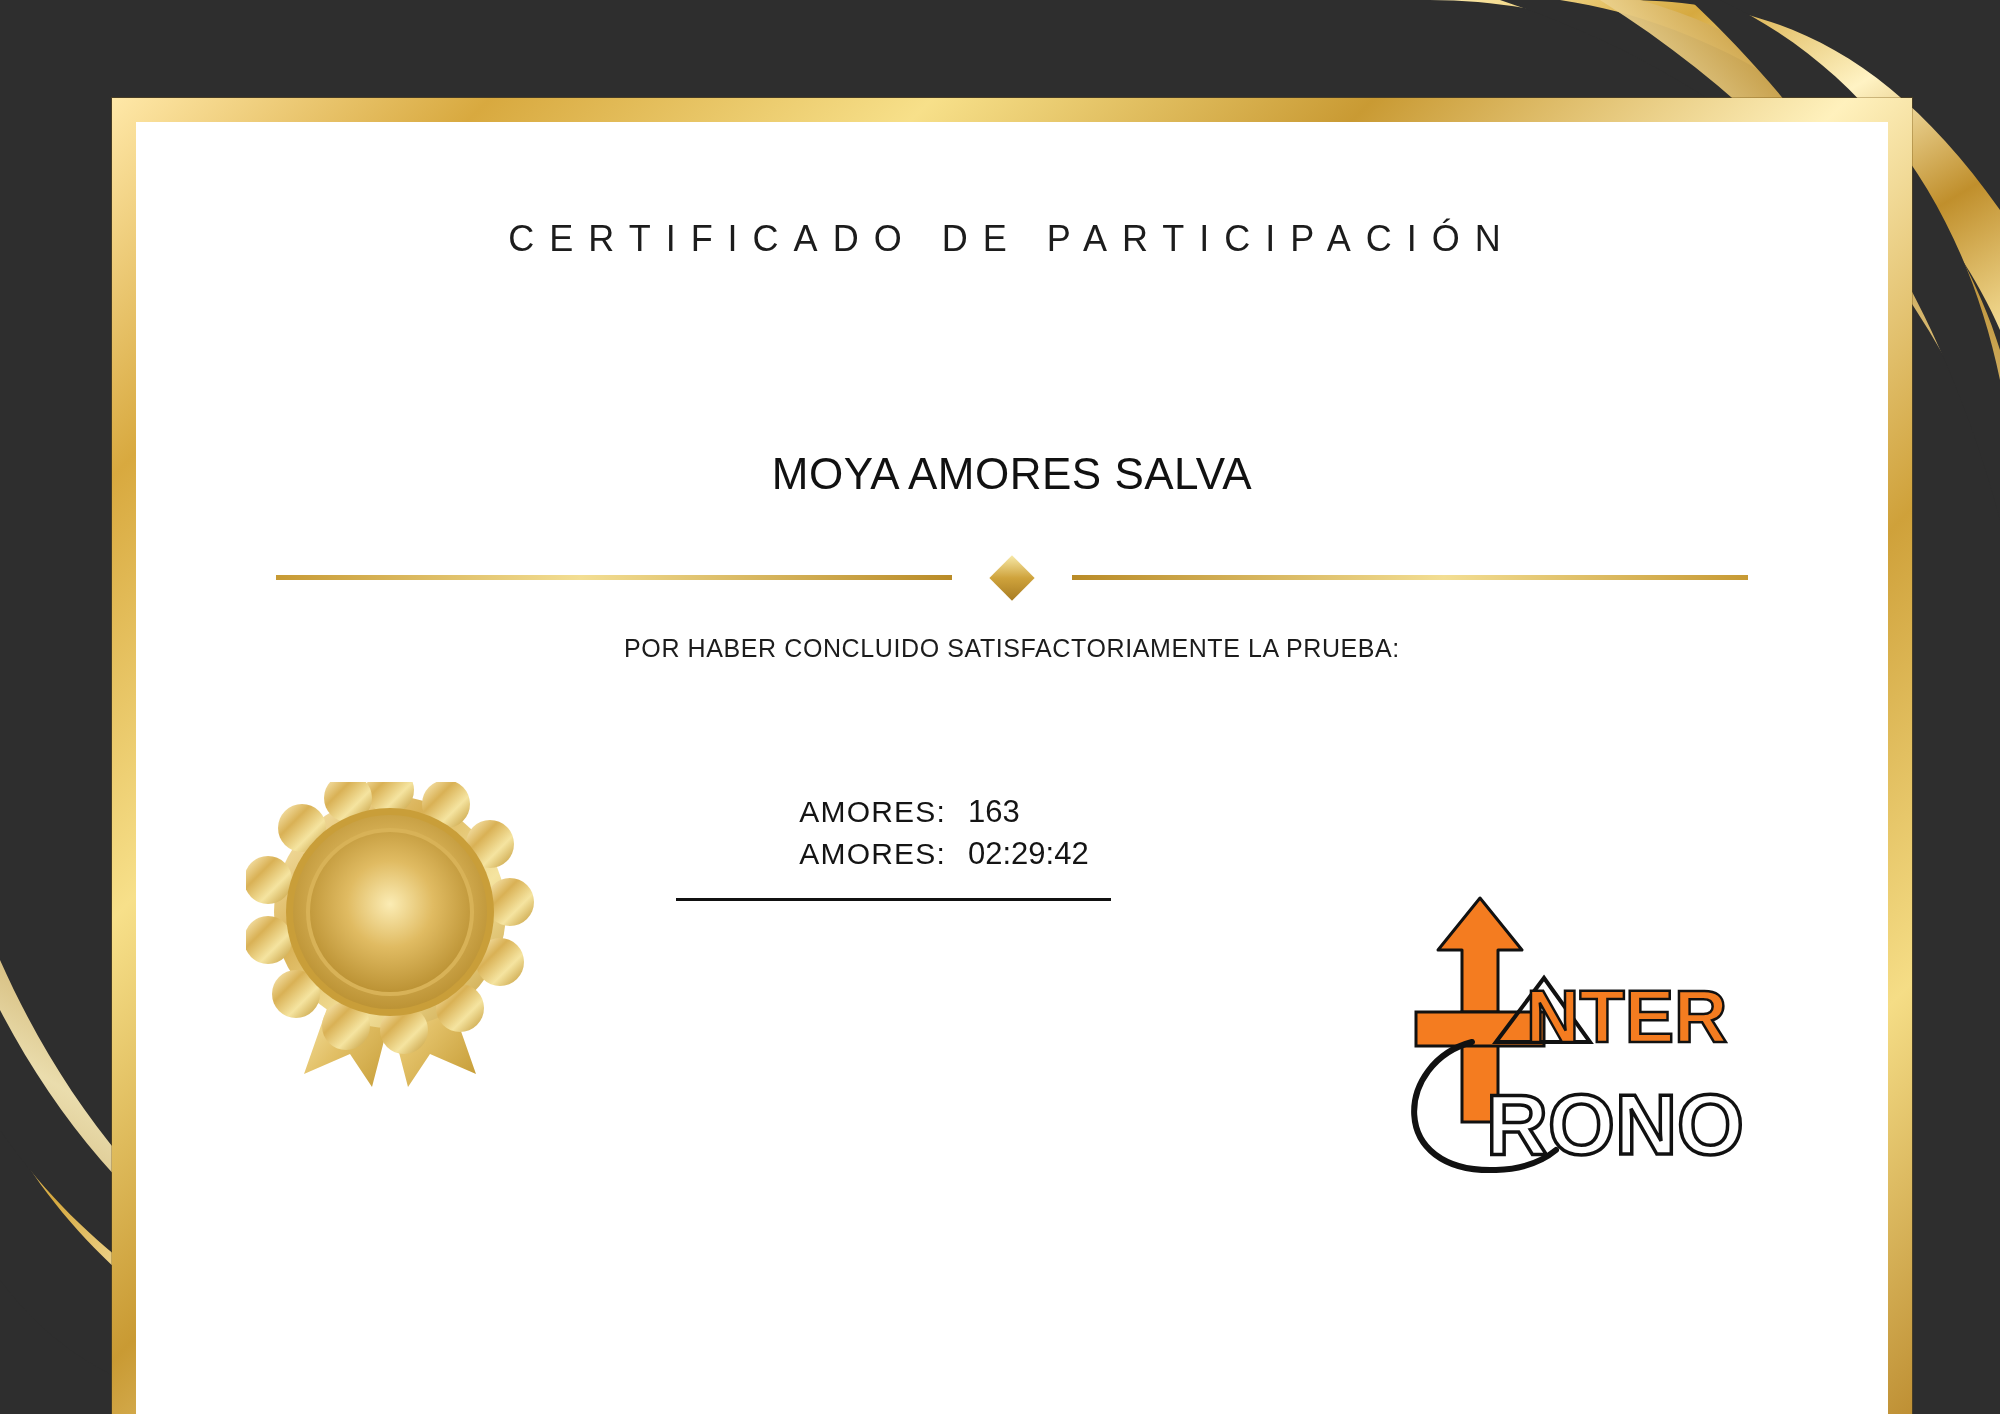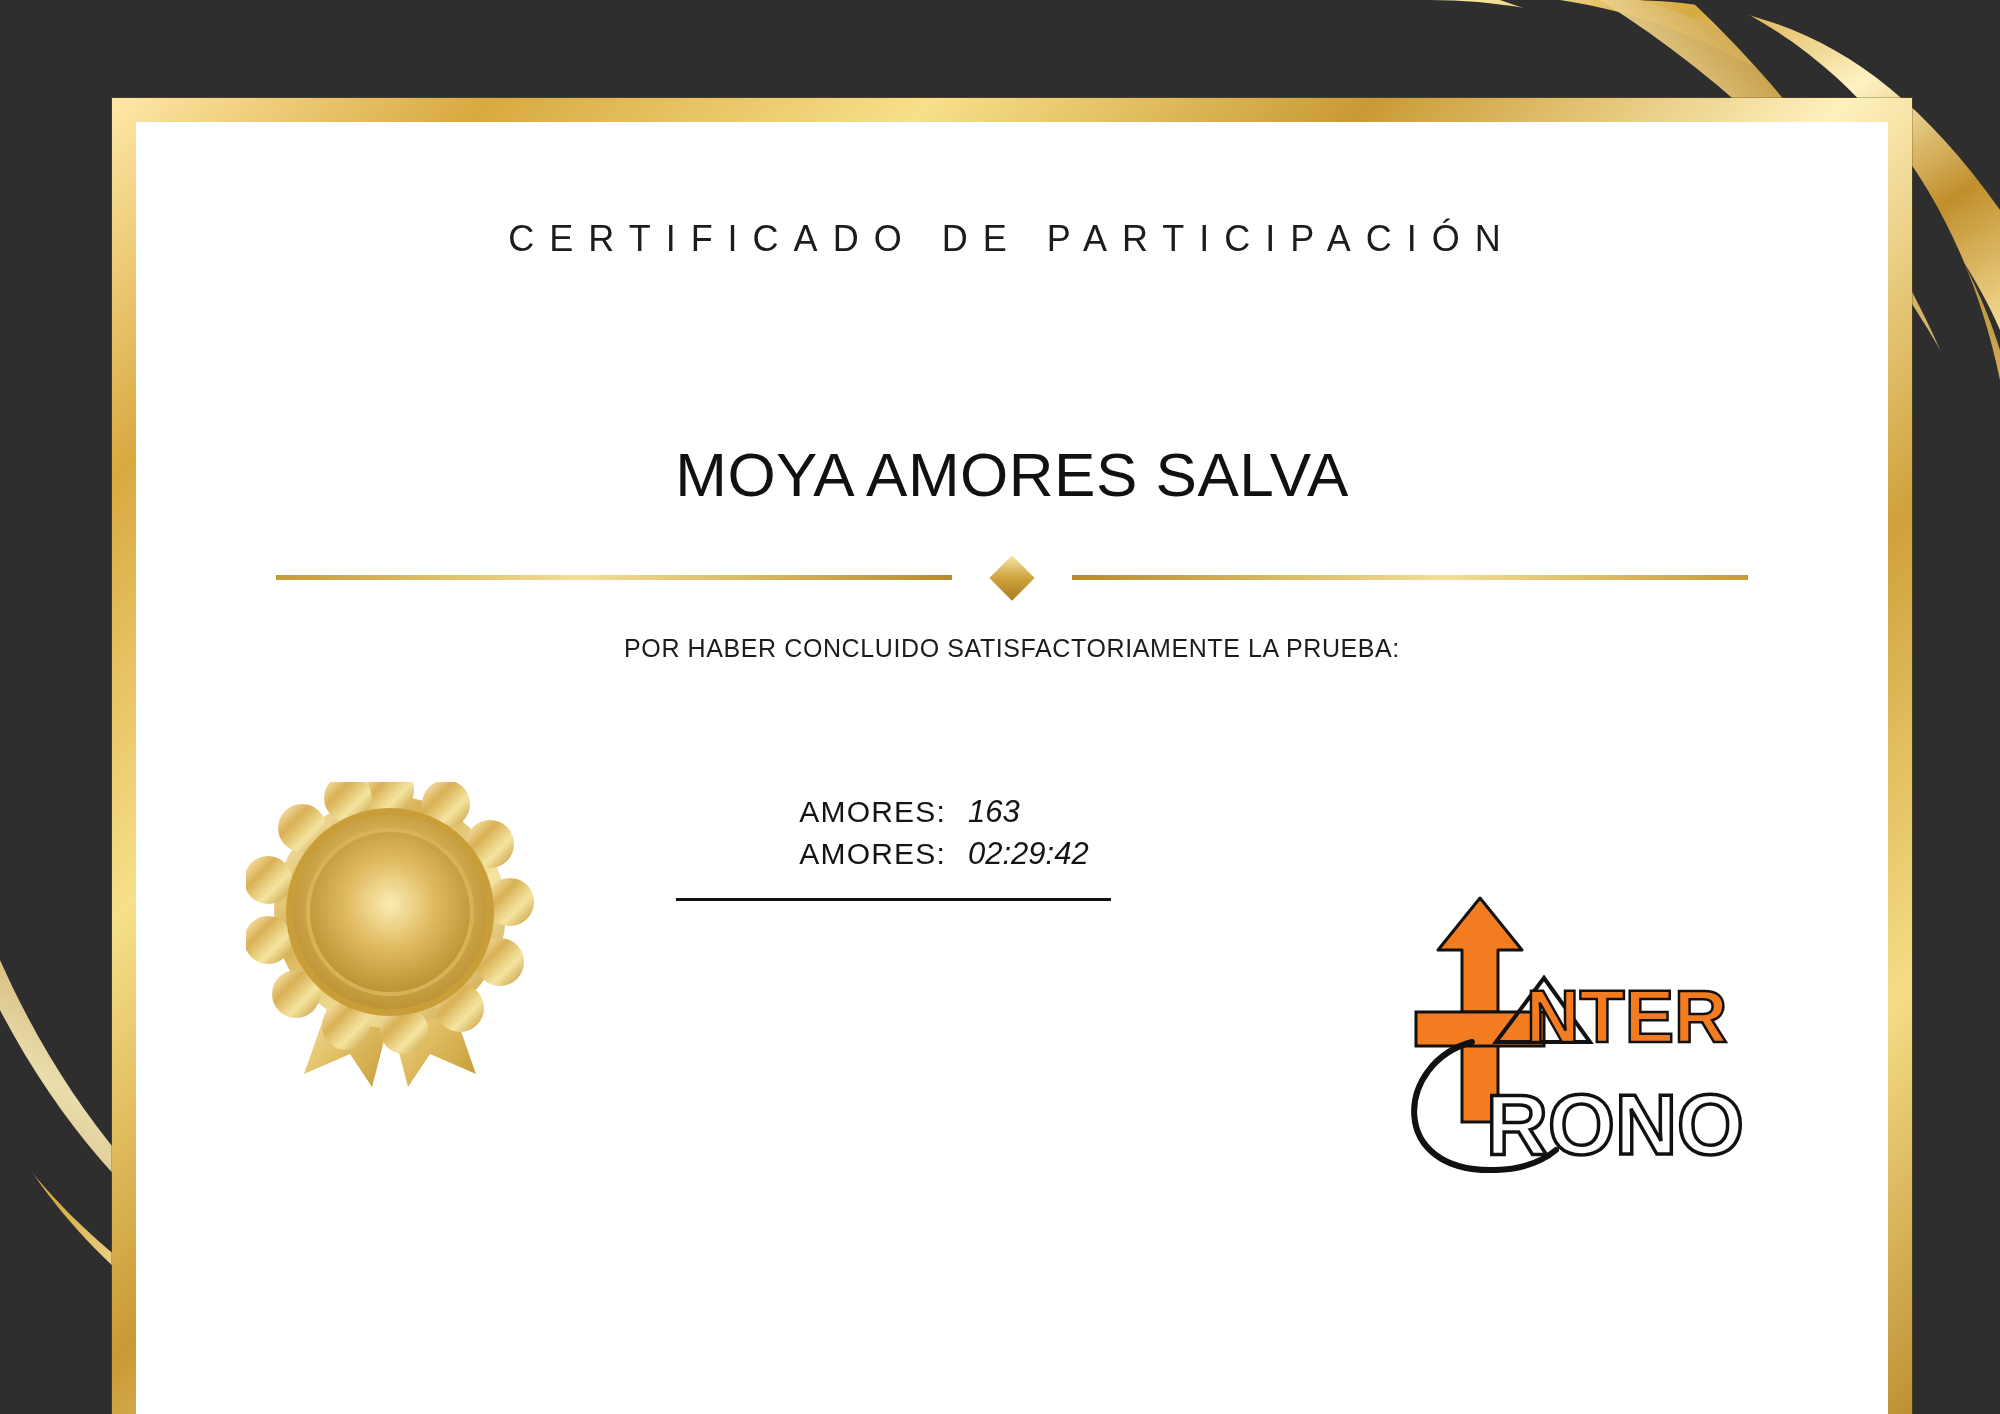--- a/index.html
+++ b/index.html
@@ -81,11 +81,11 @@
 
   .recipient {
     position: absolute;
-    top: 317px;
+    top: 327px;
     left: 0;
     right: 0;
     text-align: center;
-    font-size: 62px;
+    font-size: 44px;
     color: #111111;
     font-weight: 400;
     letter-spacing: 0.5px;

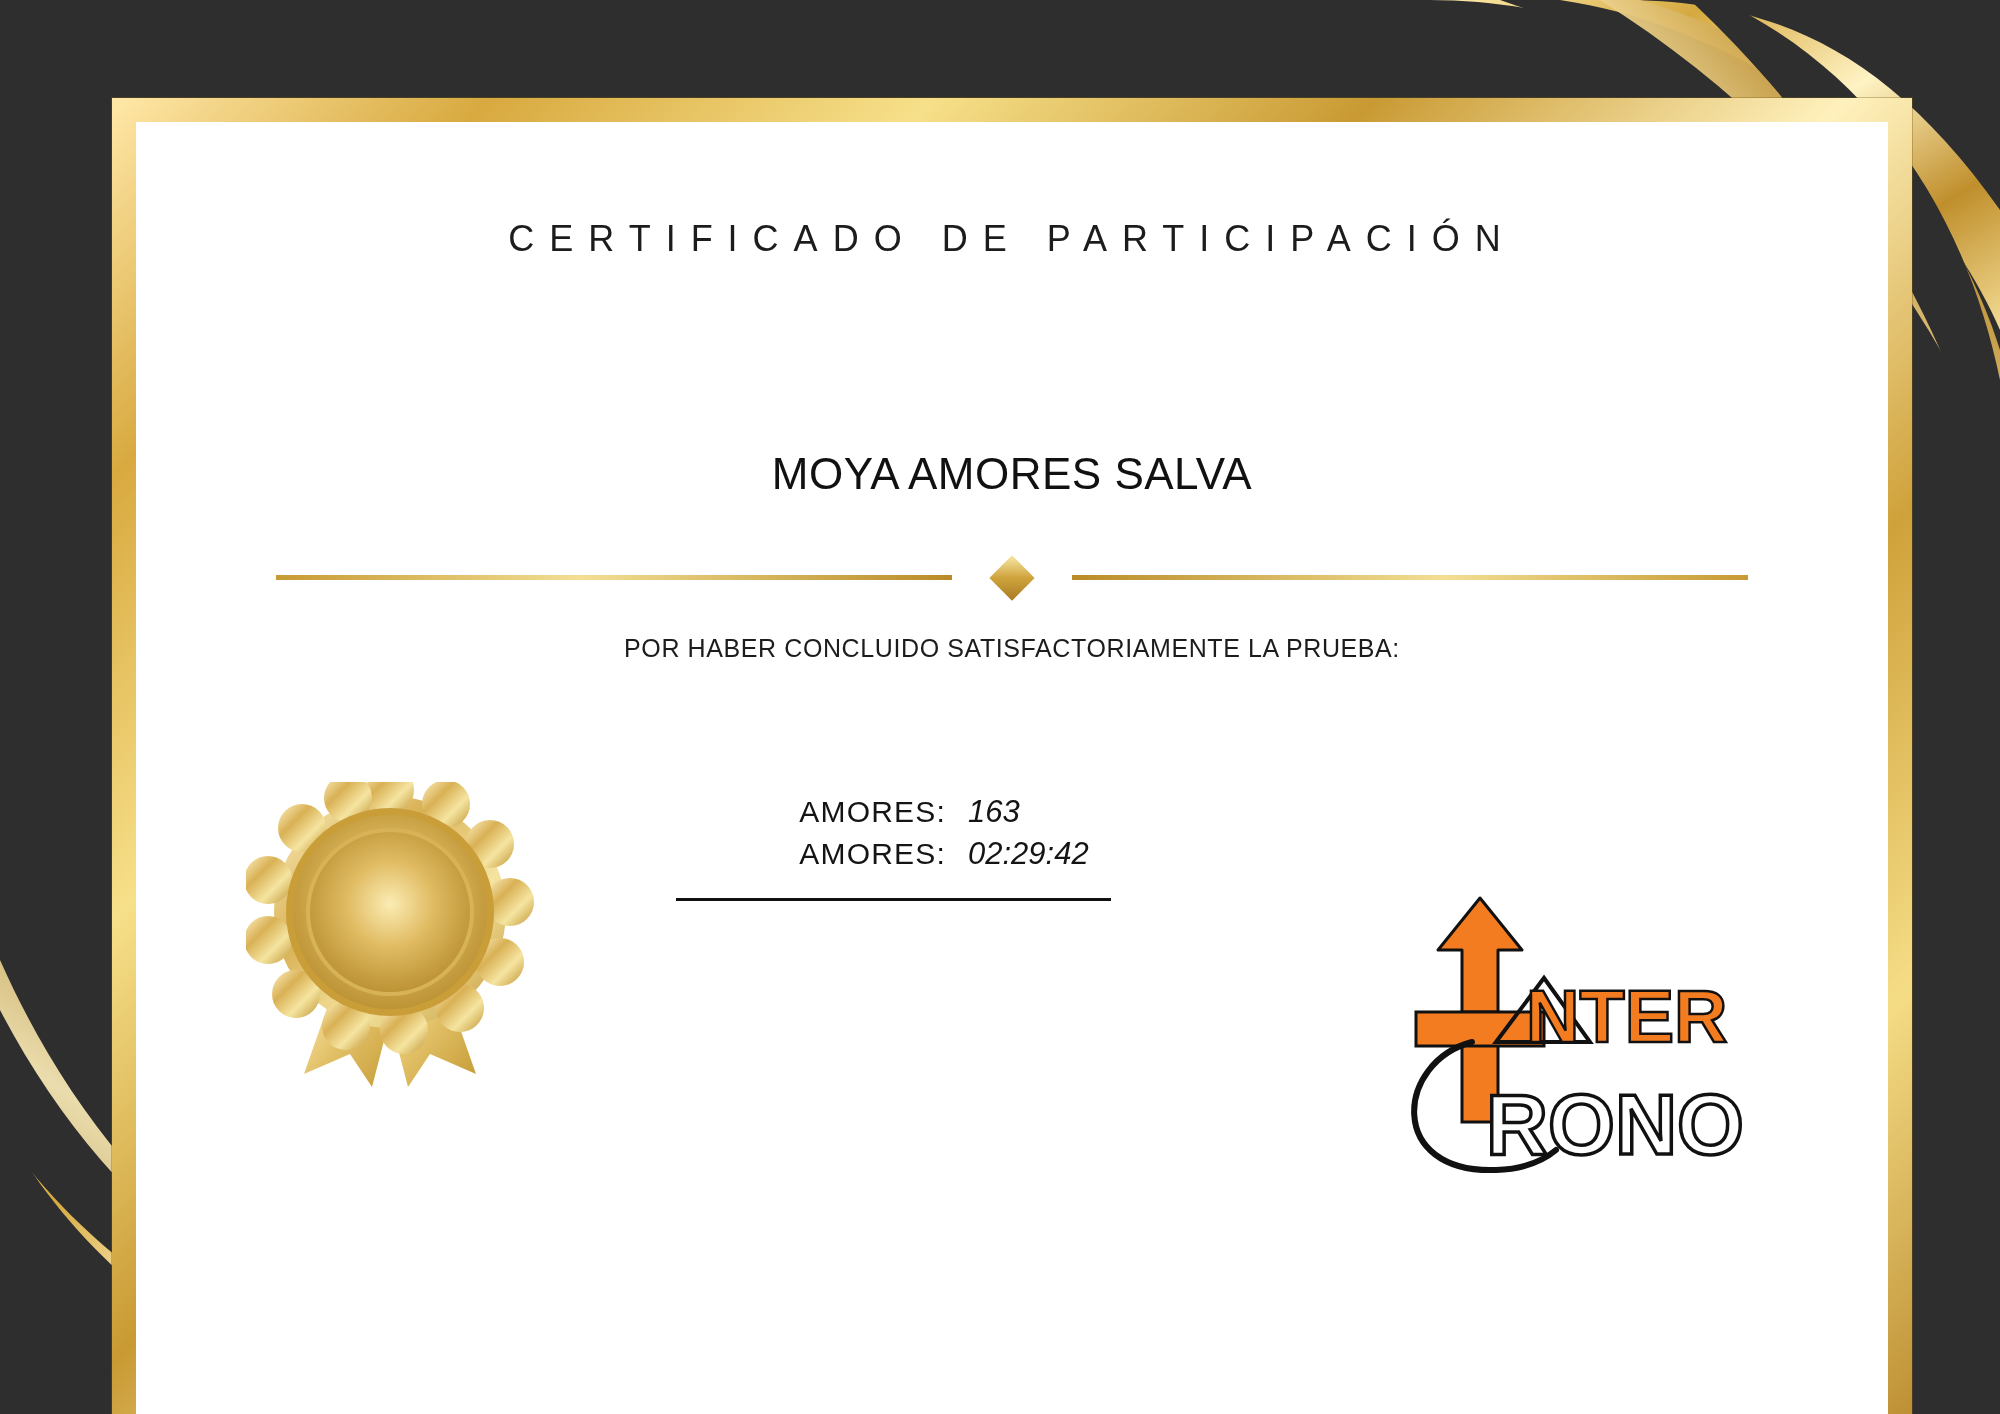--- a/index.html
+++ b/index.html
@@ -160,7 +160,6 @@
     margin-left: 22px;
     font-size: 31px;
     color: #141414;
-    font-style: italic;
   }
   .results-rule {
     margin-top: 26px;

